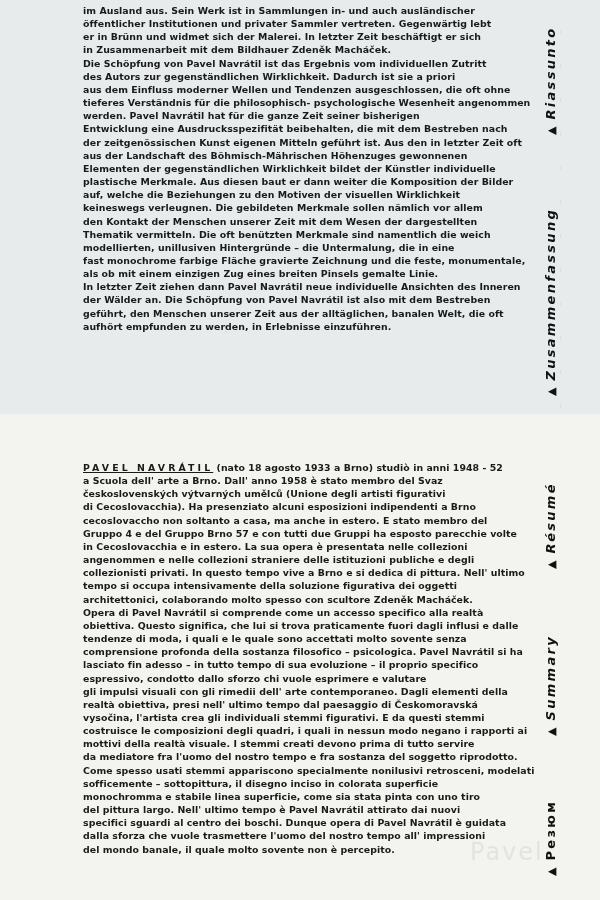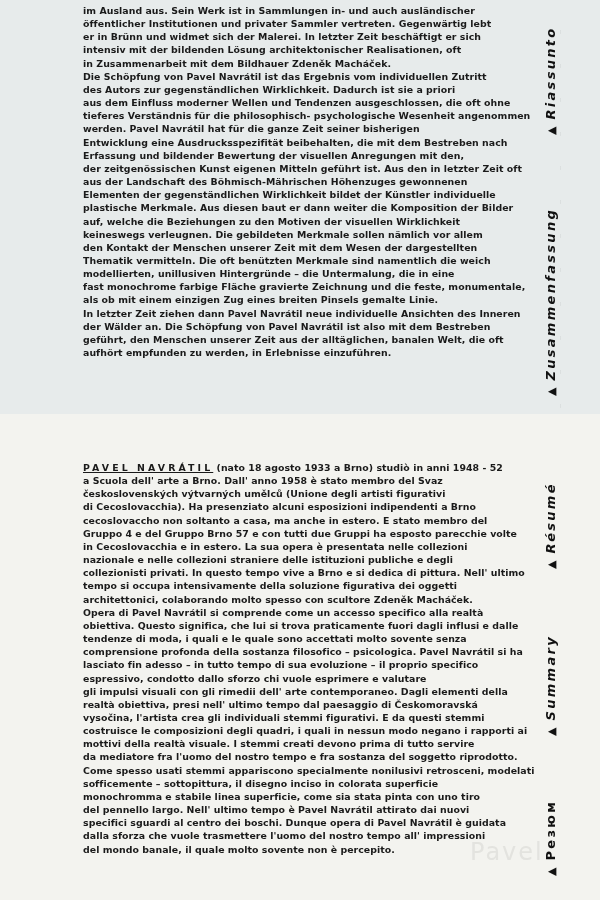--- a/index.html
+++ b/index.html
@@ -61,7 +61,6 @@
     <span class="line">im Ausland aus. Sein Werk ist in Sammlungen in- und auch ausländischer</span>
     <span class="line">öffentlicher Institutionen und privater Sammler vertreten. Gegenwärtig lebt</span>
     <span class="line">er in Brünn und widmet sich der Malerei. In letzter Zeit beschäftigt er sich</span>
-    <span class="line">intensiv mit der bildenden Lösung architektonischer Realisationen, oft</span>
     <span class="line">in Zusammenarbeit mit dem Bildhauer Zdeněk Macháček.</span>
     <span class="line">Die Schöpfung von Pavel Navrátil ist das Ergebnis vom individuellen Zutritt</span>
     <span class="line">des Autors zur gegenständlichen Wirklichkeit. Dadurch ist sie a priori</span>

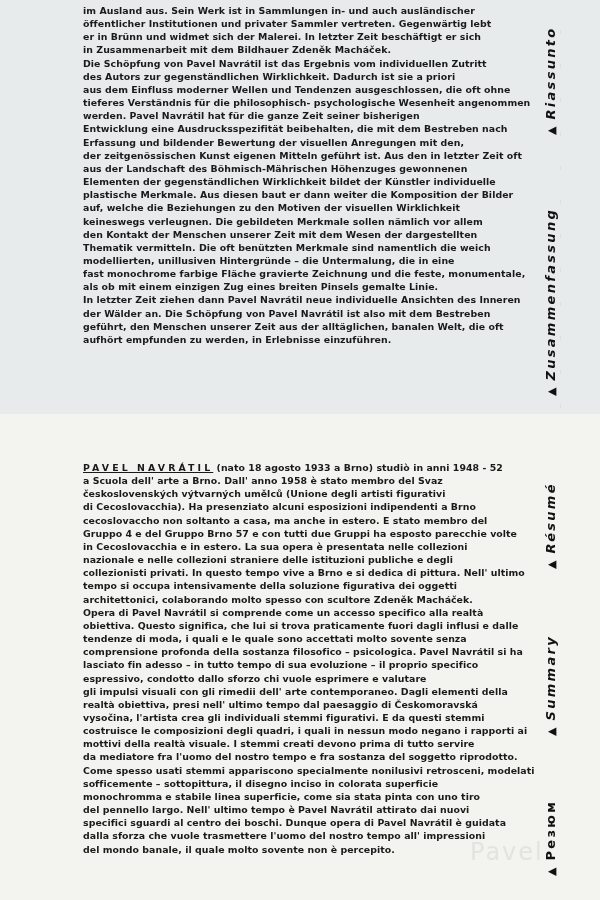--- a/index.html
+++ b/index.html
@@ -68,7 +68,6 @@
     <span class="line">tieferes Verständnis für die philosophisch- psychologische Wesenheit angenommen</span>
     <span class="line">werden. Pavel Navrátil hat für die ganze Zeit seiner bisherigen</span>
     <span class="line">Entwicklung eine Ausdrucksspezifität beibehalten, die mit dem Bestreben nach</span>
-    <span class="line">Erfassung und bildender Bewertung der visuellen Anregungen mit den,</span>
     <span class="line">der zeitgenössischen Kunst eigenen Mitteln geführt ist. Aus den in letzter Zeit oft</span>
     <span class="line">aus der Landschaft des Böhmisch-Mährischen Höhenzuges gewonnenen</span>
     <span class="line">Elementen der gegenständlichen Wirklichkeit bildet der Künstler individuelle</span>

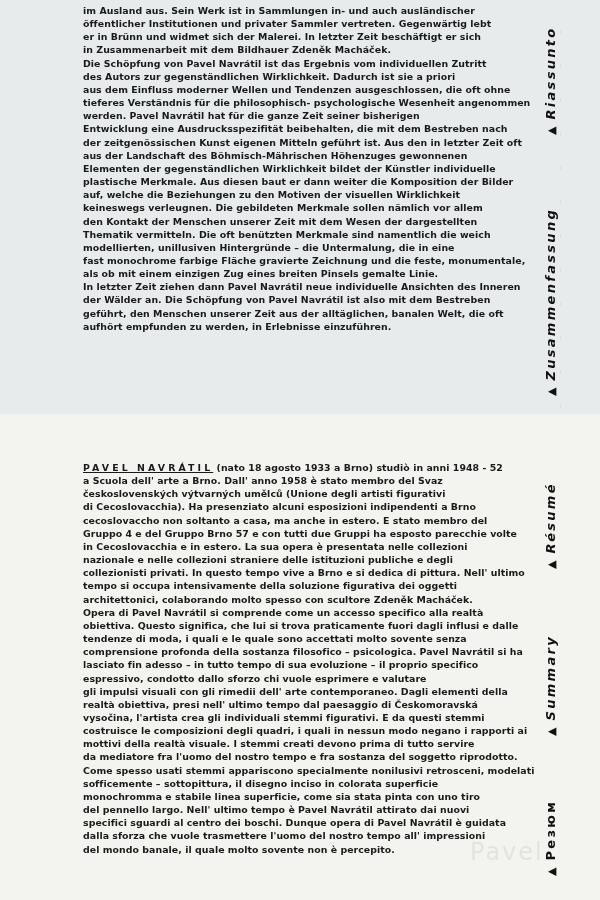--- a/index.html
+++ b/index.html
@@ -93,7 +93,7 @@
     <span class="line">cecoslovaccho non soltanto a casa, ma anche in estero. E stato membro del</span>
     <span class="line">Gruppo 4 e del Gruppo Brno 57 e con tutti due Gruppi ha esposto parecchie volte</span>
     <span class="line">in Cecoslovacchia e in estero. La sua opera è presentata nelle collezioni</span>
-    <span class="line">nazionale e nelle collezioni straniere delle istituzioni publiche e degli</span>
+    <span class="line">angenommen e nelle collezioni straniere delle istituzioni publiche e degli</span>
     <span class="line">collezionisti privati. In questo tempo vive a Brno e si dedica di pittura. Nell' ultimo</span>
     <span class="line">tempo si occupa intensivamente della soluzione figurativa dei oggetti</span>
     <span class="line">architettonici, colaborando molto spesso con scultore Zdeněk Macháček.</span>

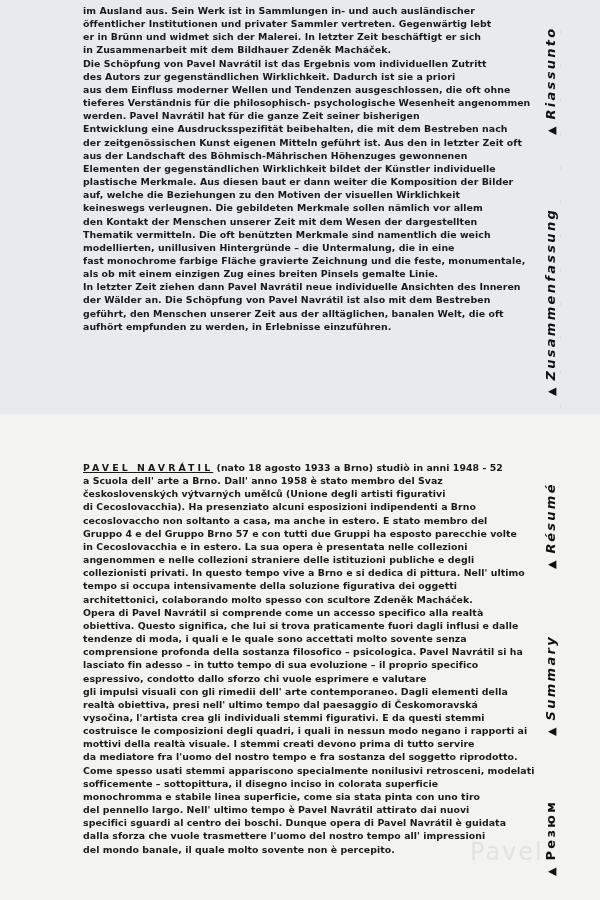--- a/index.html
+++ b/index.html
@@ -112,7 +112,7 @@
     <span class="line">Come spesso usati stemmi appariscono specialmente nonilusivi retrosceni, modelati</span>
     <span class="line">sofficemente – sottopittura, il disegno inciso in colorata superficie</span>
     <span class="line">monochromma e stabile linea superficie, come sia stata pinta con uno tiro</span>
-    <span class="line">del pennello largo. Nell' ultimo tempo è Pavel Navrátil attirato dai nuovi</span>
+    <span class="line">del pittura largo. Nell' ultimo tempo è Pavel Navrátil attirato dai nuovi</span>
     <span class="line">specifici sguardi al centro dei boschi. Dunque opera di Pavel Navrátil è guidata</span>
     <span class="line">dalla sforza che vuole trasmettere l'uomo del nostro tempo all' impressioni</span>
     <span class="line">del mondo banale, il quale molto sovente non è percepito.</span>

